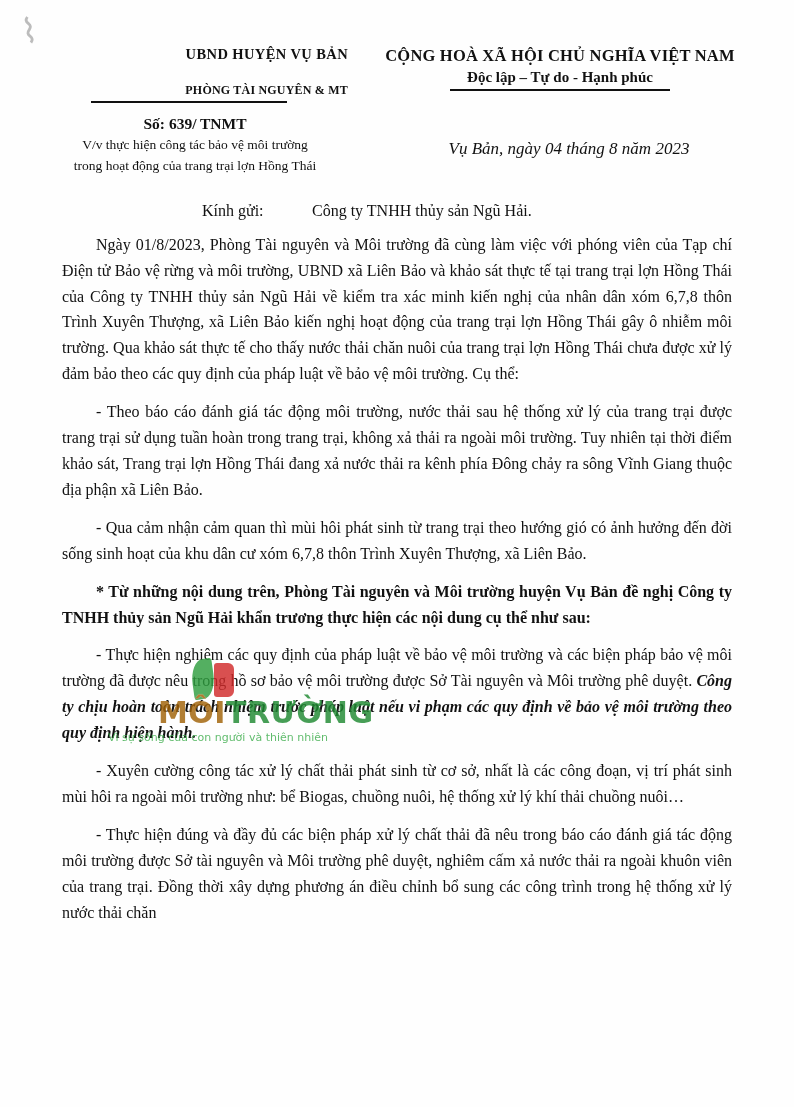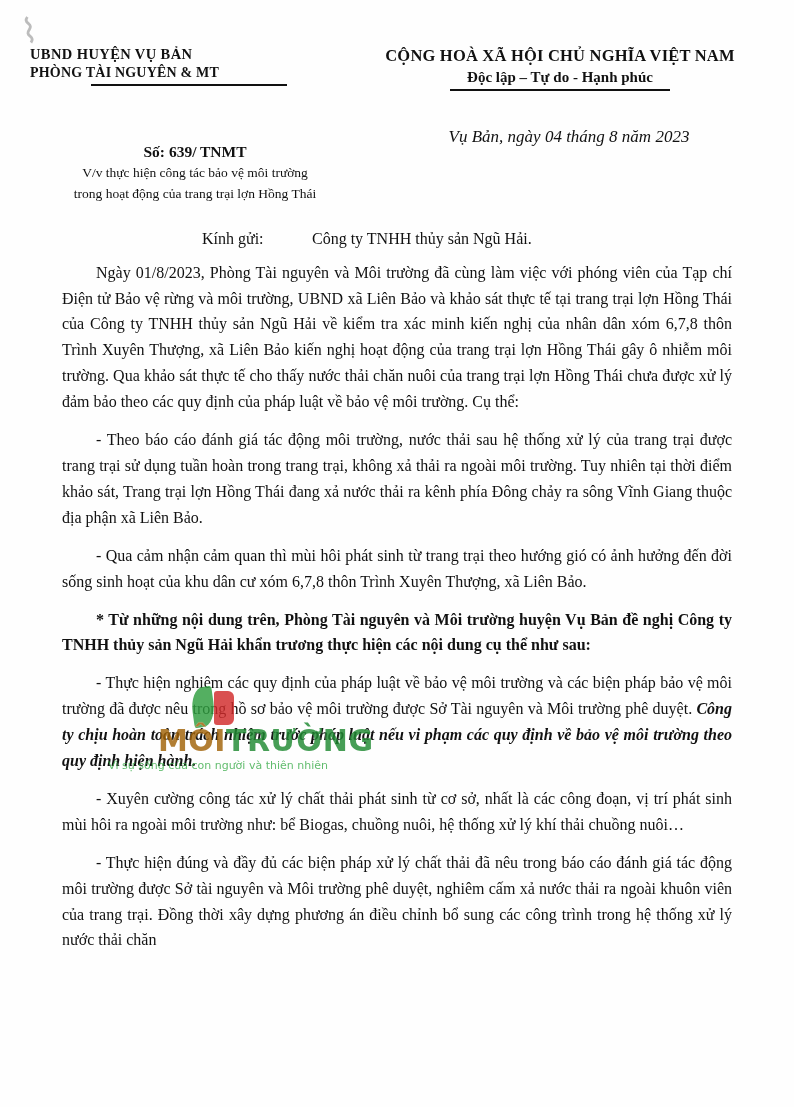--- a/index.html
+++ b/index.html
@@ -42,7 +42,7 @@
   }
   .hdr-left {
     width: 318px;
-    text-align: left;
+    text-align: right;
     padding-left: 30px;
   }
   .hdr-right {

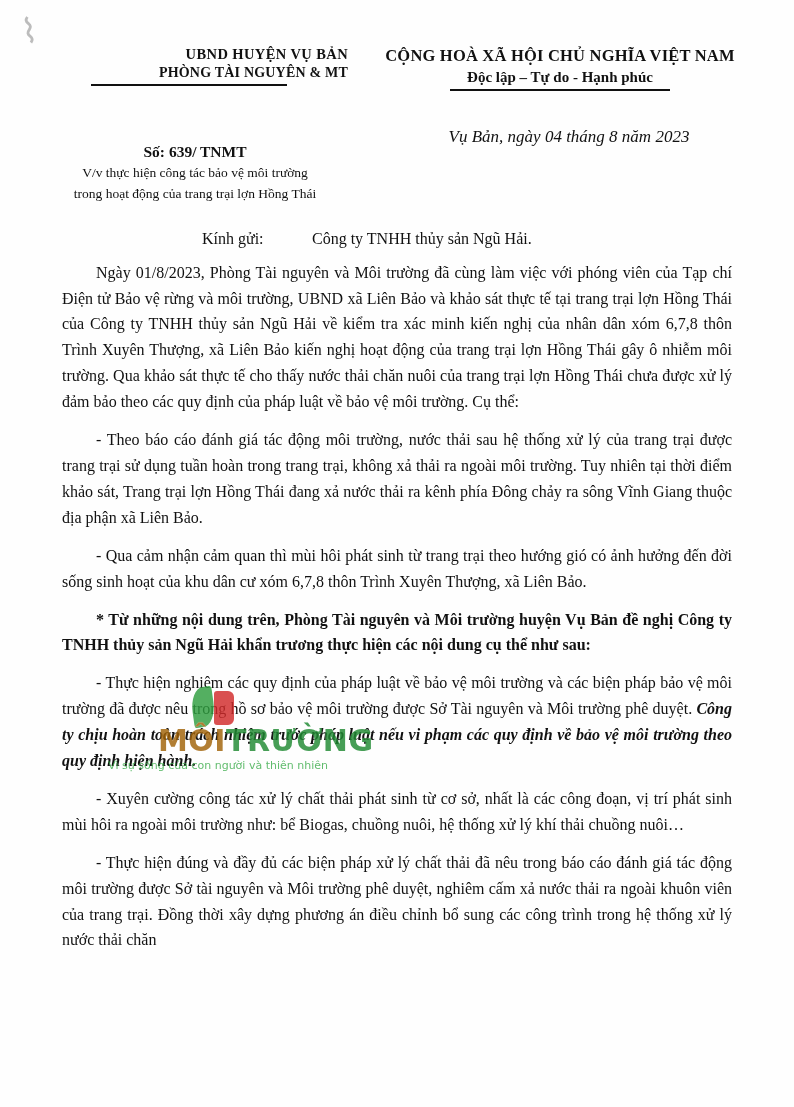--- a/index.html
+++ b/index.html
@@ -56,10 +56,10 @@
     letter-spacing: 0.4px;
   }
   .org-line2 {
-    font-size: 14px;
+    font-size: 12px;
     font-weight: bold;
     letter-spacing: 0.2px;
-    margin-top: 2px;
+    margin-top: 20px;
   }
   .org-underline {
     width: 196px;

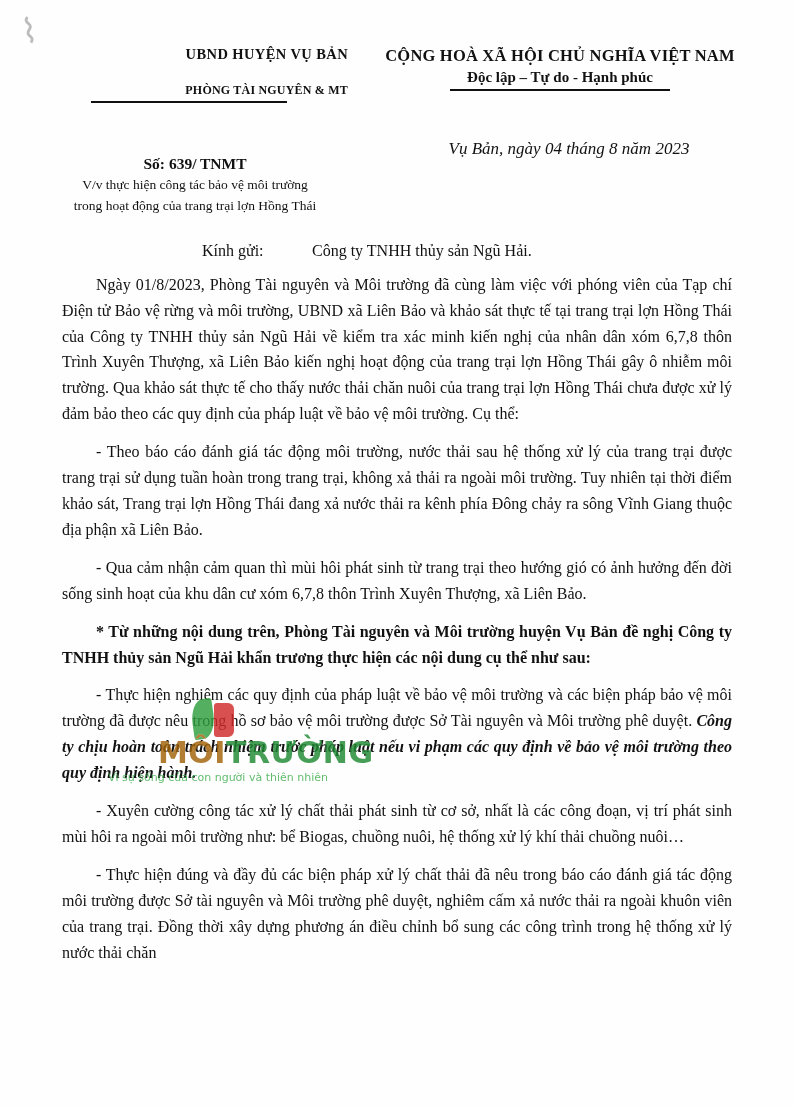--- a/index.html
+++ b/index.html
@@ -92,7 +92,6 @@
     width: 330px;
     text-align: center;
     padding-left: 30px;
-    margin-top: 40px;
   }
   .num-line {
     font-size: 15.5px;

